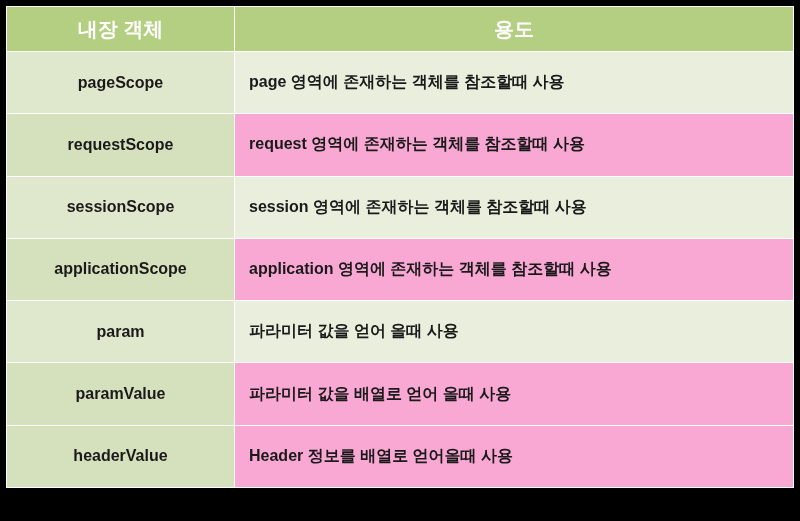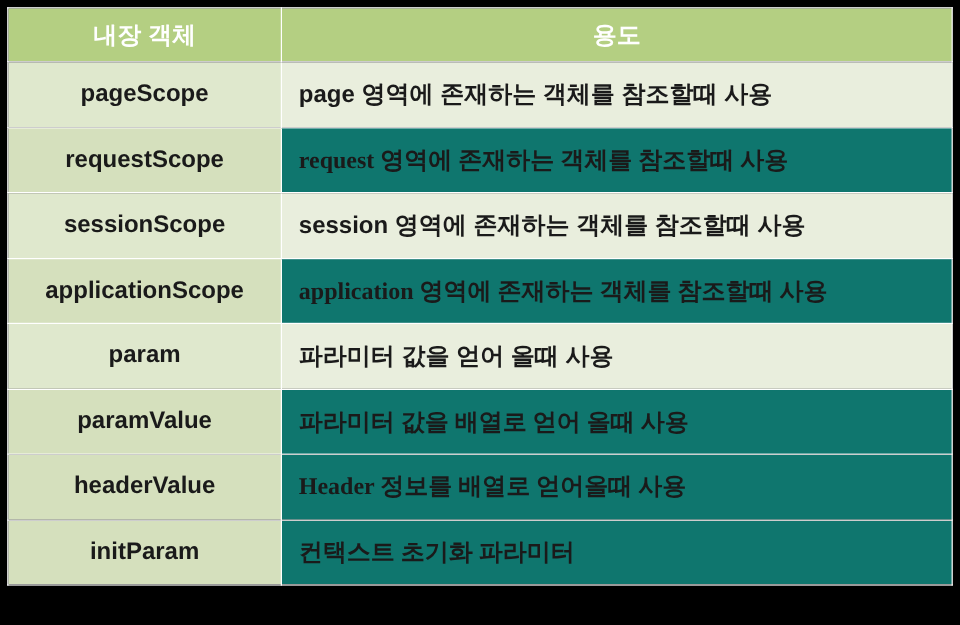--- a/index.html
+++ b/index.html
@@ -30,7 +30,7 @@
   table.jsp-table td {
     border: 1px solid #ffffff;
     padding: 0 10px;
-    font-size: 20px;
+    font-size: 16px;
     font-weight: bold;
     color: #1a1a1a;
     white-space: nowrap;

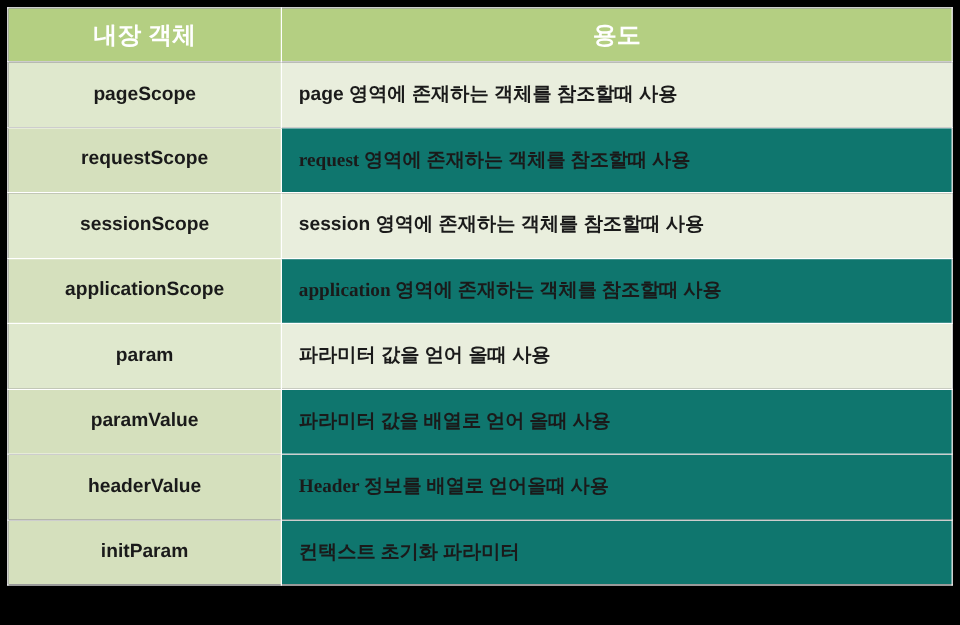--- a/index.html
+++ b/index.html
@@ -60,8 +60,7 @@
     margin-left: 17px;
   }
   table.jsp-table tbody tr.alt td.use-cell {
-    background: #0f766e;
-    font-family: Liberation Serif, serif;
+    background: #f9a8d4;
   }
   table.jsp-table tbody tr {
     height: 42px;

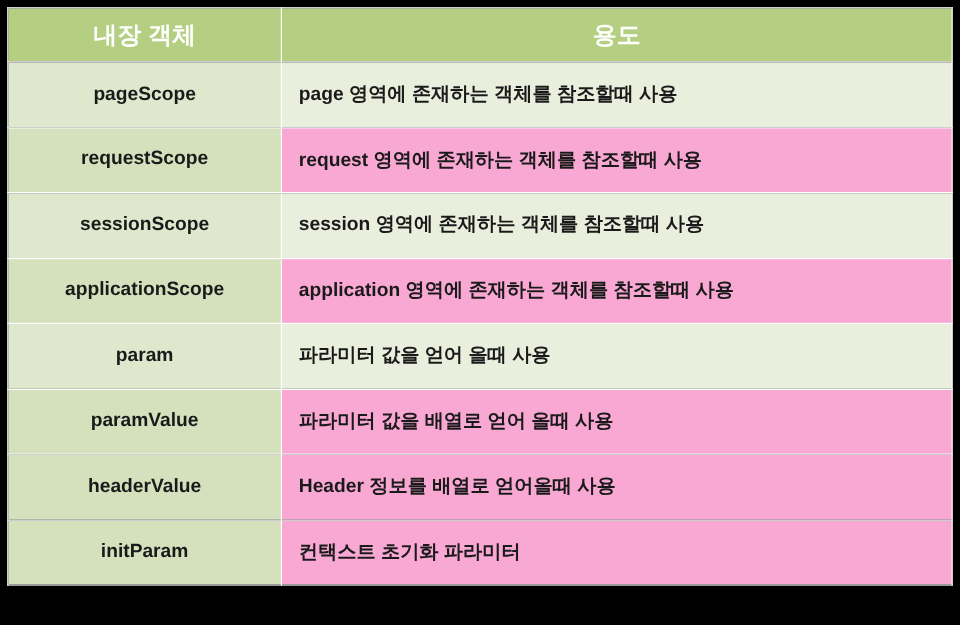--- a/index.html
+++ b/index.html
@@ -110,10 +110,6 @@
         <td class="obj-cell">headerValue</td>
         <td class="use-cell">Header 정보를 배열로 얻어올때 사용</td>
       </tr>
-      <tr class="alt">
-        <td class="obj-cell">initParam</td>
-        <td class="use-cell">컨택스트 초기화 파라미터</td>
-      </tr>
     </tbody>
   </table>
 </div>

